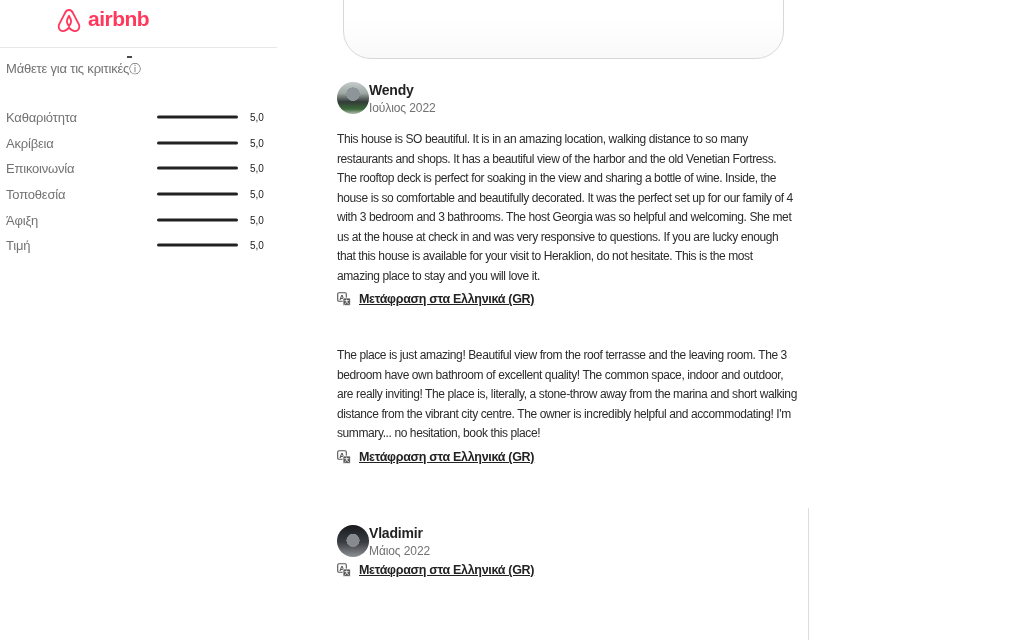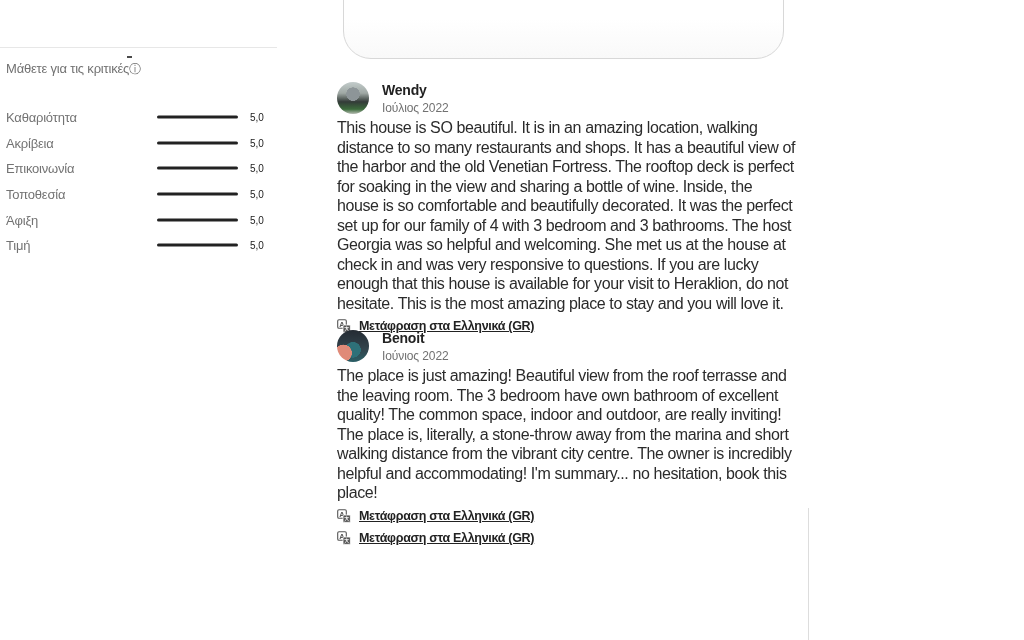--- a/index.html
+++ b/index.html
@@ -100,6 +100,13 @@
 
 <aside class="sidebar">
 
+  <div class="logo-row">
+    <svg class="belo" viewBox="0 0 32 32" fill="none">
+      <path d="M16 4.6c1.9 0 3.3 1 4.4 3.1 1.5 2.9 5 9.6 6.6 12.8.5 1 .8 2 .8 3 0 2.9-2.3 5.2-5.2 5.2-2.4 0-4.4-1.5-6.6-4-2.2 2.5-4.2 4-6.6 4-2.9 0-5.2-2.3-5.2-5.2 0-1 .3-2 .8-3C6.6 17.3 10.1 10.6 11.6 7.7 12.7 5.6 14.1 4.6 16 4.6Z" stroke="#FF385C" stroke-width="2.1" stroke-linejoin="round"></path>
+      <path d="M16 11.1c.9 1.6 2.4 4.4 2.4 6.4 0 2.1-1 3.9-2.4 5.5-1.4-1.6-2.4-3.4-2.4-5.5 0-2 1.5-4.8 2.4-6.4Z" stroke="#FF385C" stroke-width="2.1" stroke-linejoin="round"></path>
+    </svg>
+    <span class="wordmark">airbnb</span>
+  </div>
 
   <div class="sidebar-divider"></div>
   <div class="cutoff-dash"></div>

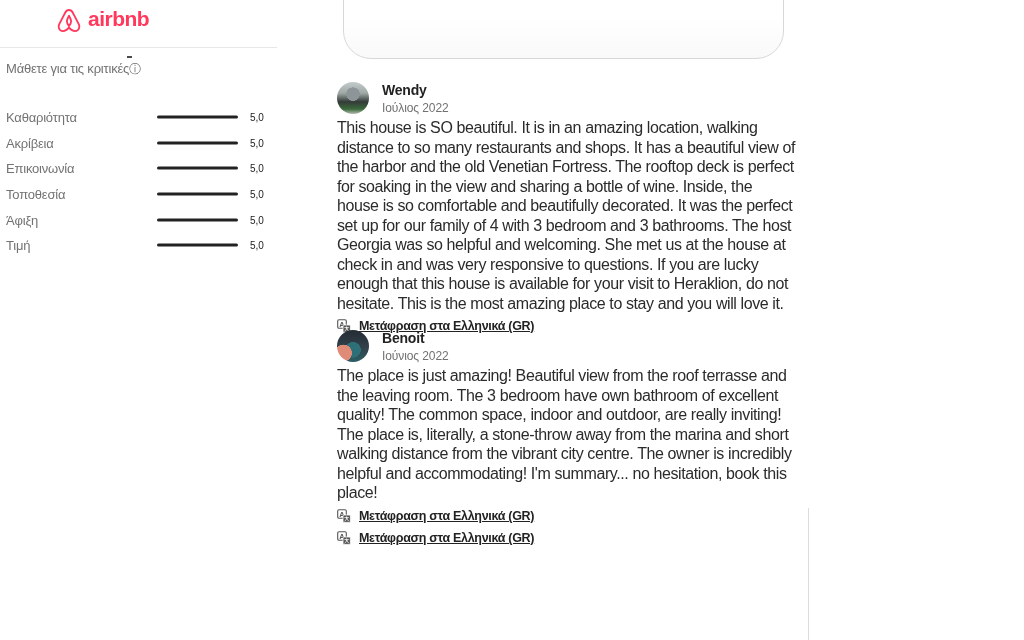--- a/index.html
+++ b/index.html
@@ -66,7 +66,7 @@
   .review-2 { top:330px; }
   .review-3 { top:525px; }
 
-  .review-header { display:flex; align-items:center; gap:13px; height:32px; cursor:default; }
+  .review-header { display:flex; align-items:center; gap:0; height:32px; cursor:default; }
   .avatar { width:32px; height:32px; border-radius:50%; flex:none; cursor:pointer; }
   .avatar-1 { background:
       radial-gradient(circle at 50% 38%, #8d9598 0 26%, transparent 27%),

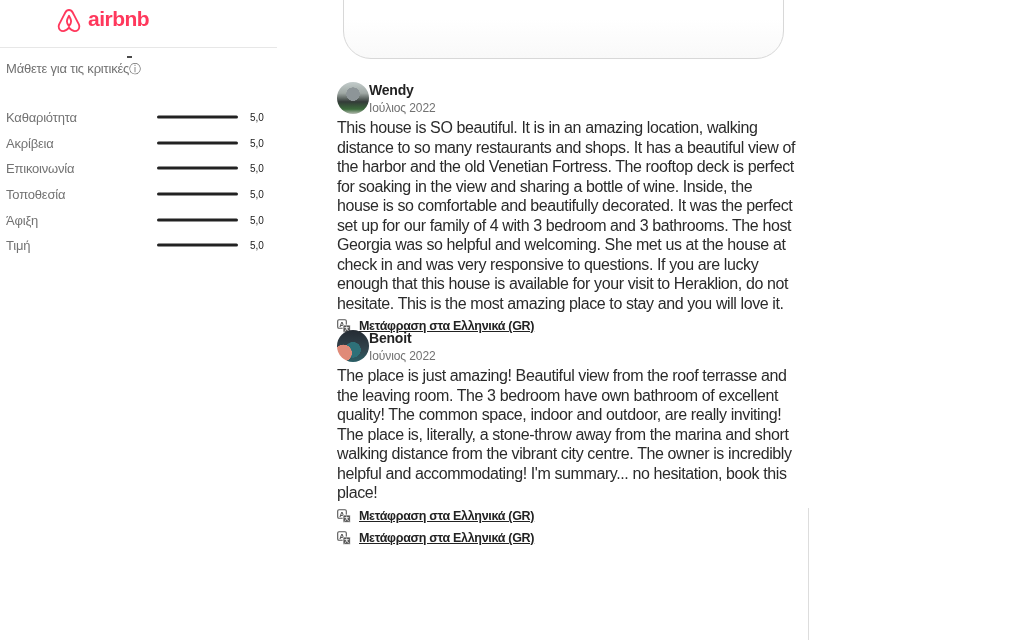--- a/index.html
+++ b/index.html
@@ -82,8 +82,8 @@
   .review-date { font-size:12px; color:#717171; margin-top:3px; letter-spacing:-0.1px; }
 
   .review-text {
-    margin-top:4px; width:460px;
-    font-size:16px; letter-spacing:-0.4px; line-height:19.5px; color:#2b2b2b;
+    margin-top:16px; width:460px;
+    font-size:12px; letter-spacing:-0.4px; line-height:19.5px; color:#2b2b2b;
   }
 
   .translate-row { margin-top:6px; display:flex; align-items:center; gap:8px; }

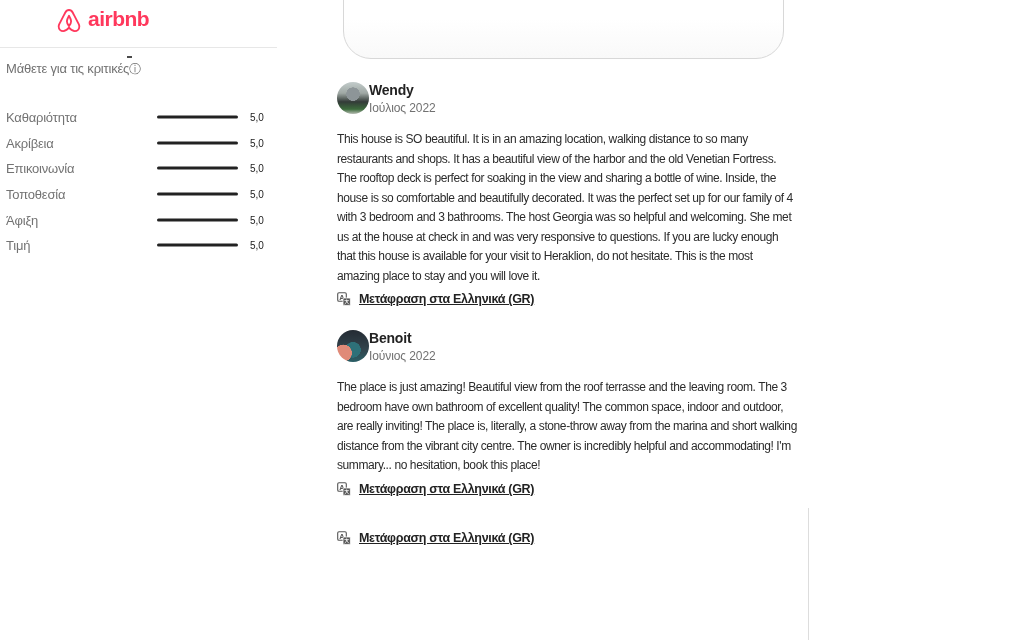--- a/index.html
+++ b/index.html
@@ -175,13 +175,6 @@
   </article>
 
   <article class="review review-2">
-    <div class="review-header">
-      <div class="avatar avatar-2"></div>
-      <div>
-        <div class="reviewer-name">Benoit</div>
-        <div class="review-date">Ιούνιος 2022</div>
-      </div>
-    </div>
     <p class="review-text">The place is just amazing! Beautiful view from the roof terrasse and the leaving room. The 3 bedroom have own bathroom of excellent quality! The common space, indoor and outdoor, are really inviting! The place is, literally, a stone-throw away from the marina and short walking distance from the vibrant city centre. The owner is incredibly helpful and accommodating! I'm summary... no hesitation, book this place!</p>
     <div class="translate-row">
       <svg class="translate-icon" viewBox="0 0 14 14">

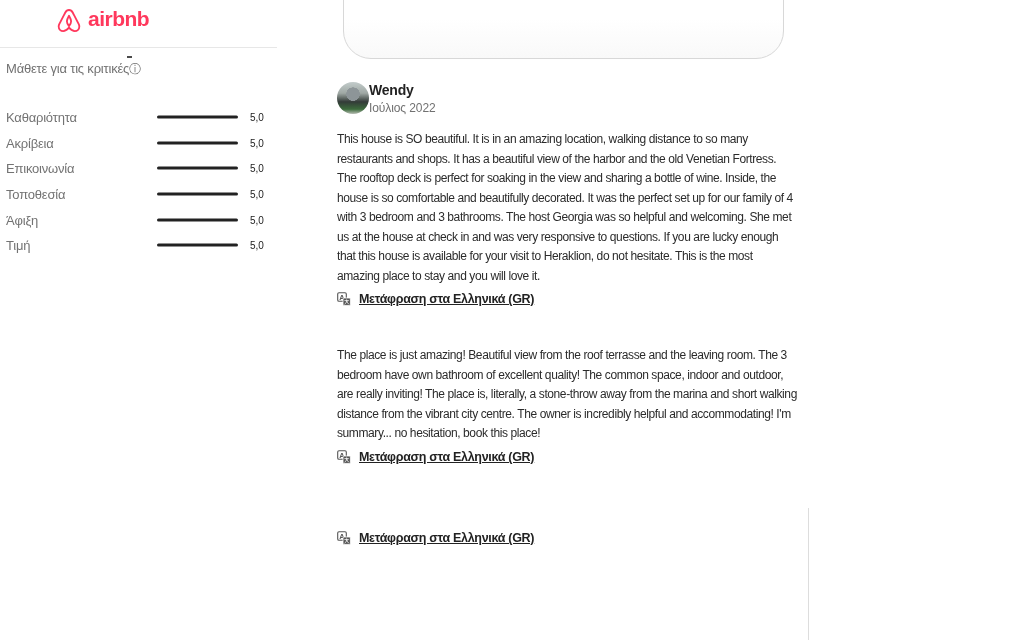--- a/index.html
+++ b/index.html
@@ -188,6 +188,13 @@
   </article>
 
   <article class="review review-3">
+    <div class="review-header">
+      <div class="avatar avatar-3"></div>
+      <div>
+        <div class="reviewer-name">Vladimir</div>
+        <div class="review-date">Μάιος 2022</div>
+      </div>
+    </div>
     <div class="translate-row">
       <svg class="translate-icon" viewBox="0 0 14 14">
         <rect x="0.7" y="0.7" width="8.6" height="8.6" rx="1.3" fill="none" stroke="#555" stroke-width="1.1"></rect>

